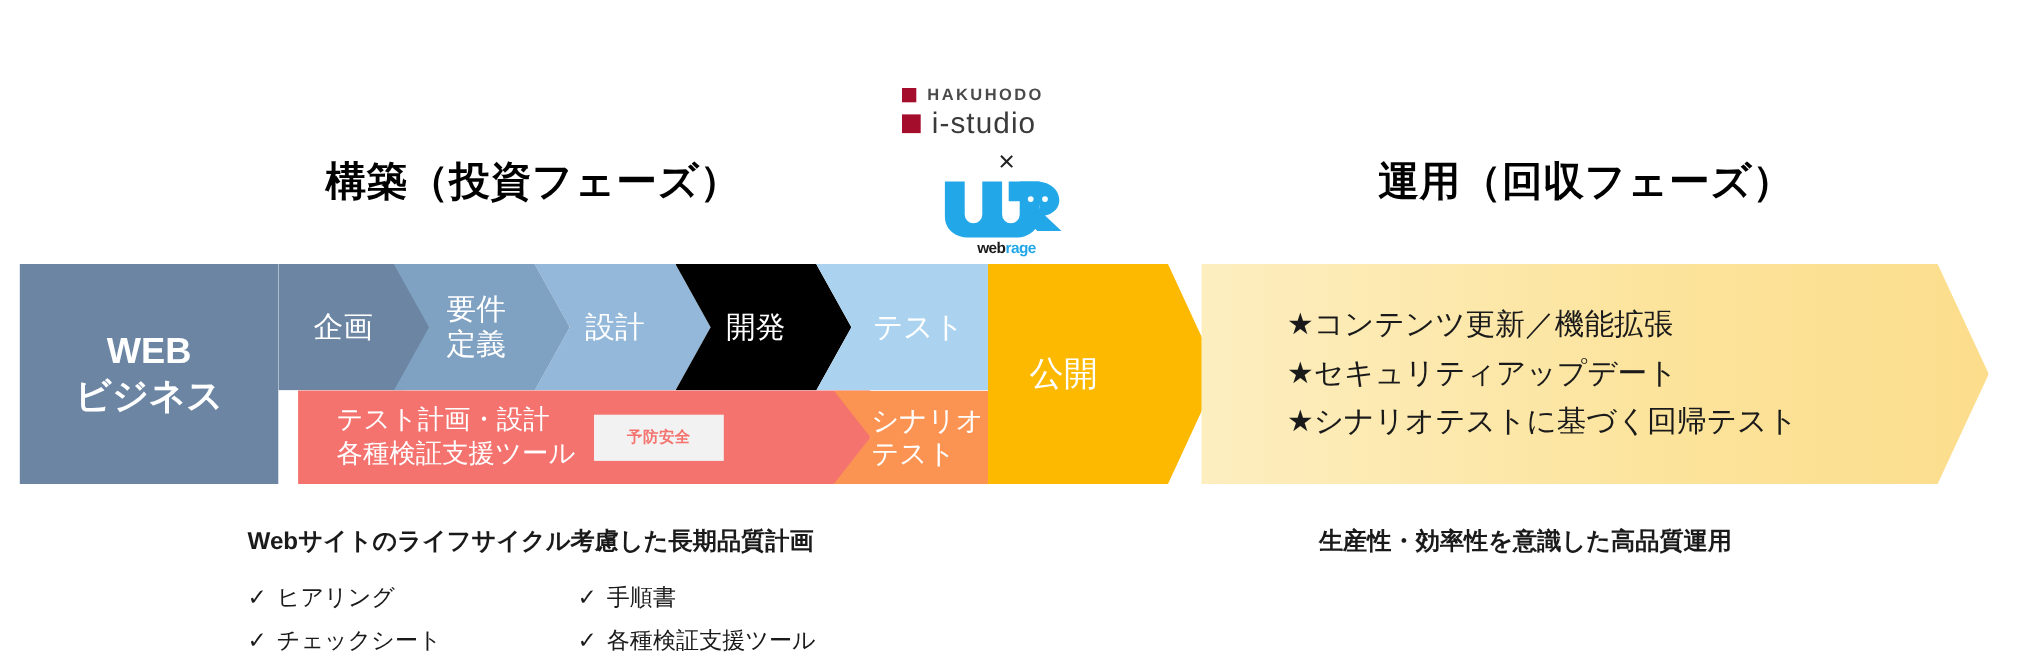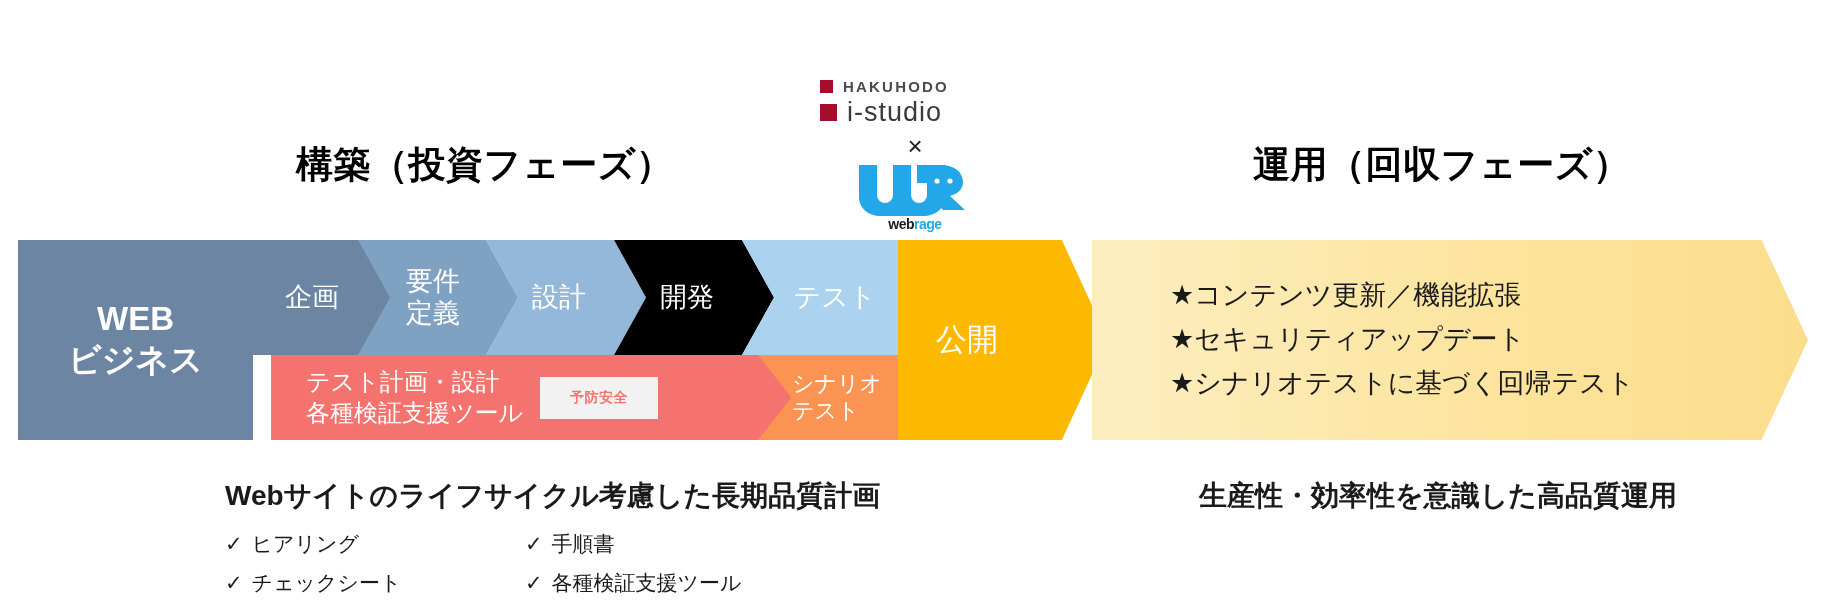--- a/index.html
+++ b/index.html
@@ -274,7 +274,7 @@
   </div>
 
   <div class="band" style="left:740px; width:185px; background:#fb9352; clip-path:polygon(0 0, 82% 0, 100% 50%, 82% 100%, 0 100%, 18% 50%);">
-    <div style="padding-left:34px; font-size:22px; line-height:1.2;">
+    <div style="padding-left:34px; font-size:25px; line-height:1.2;">
       <div>シナリオ</div>
       <div>テスト</div>
     </div>

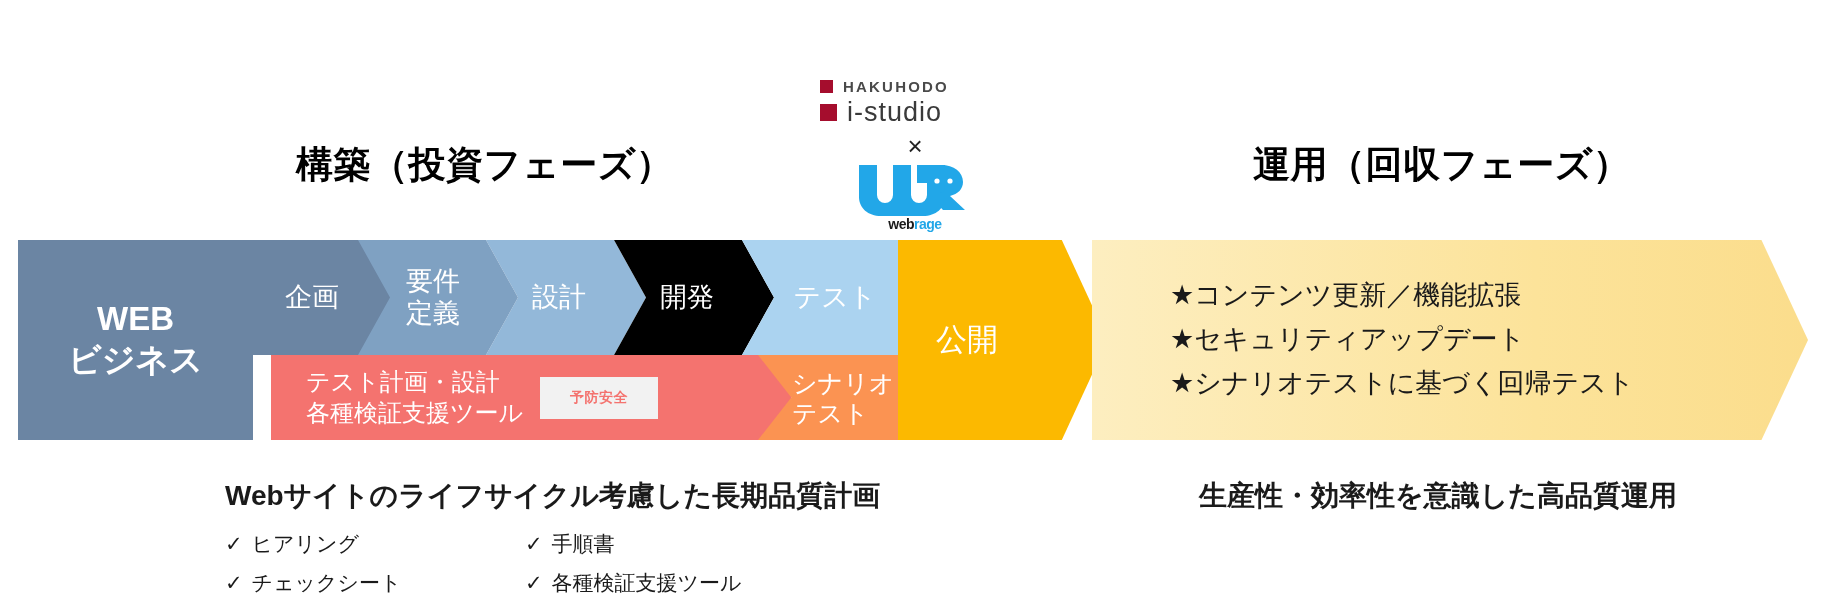--- a/index.html
+++ b/index.html
@@ -186,7 +186,7 @@
   
   .cap-title {
     position: absolute;
-    font-size: 28px;
+    font-size: 22px;
     font-weight: bold;
     color: #1a1a1a;
     white-space: nowrap;

